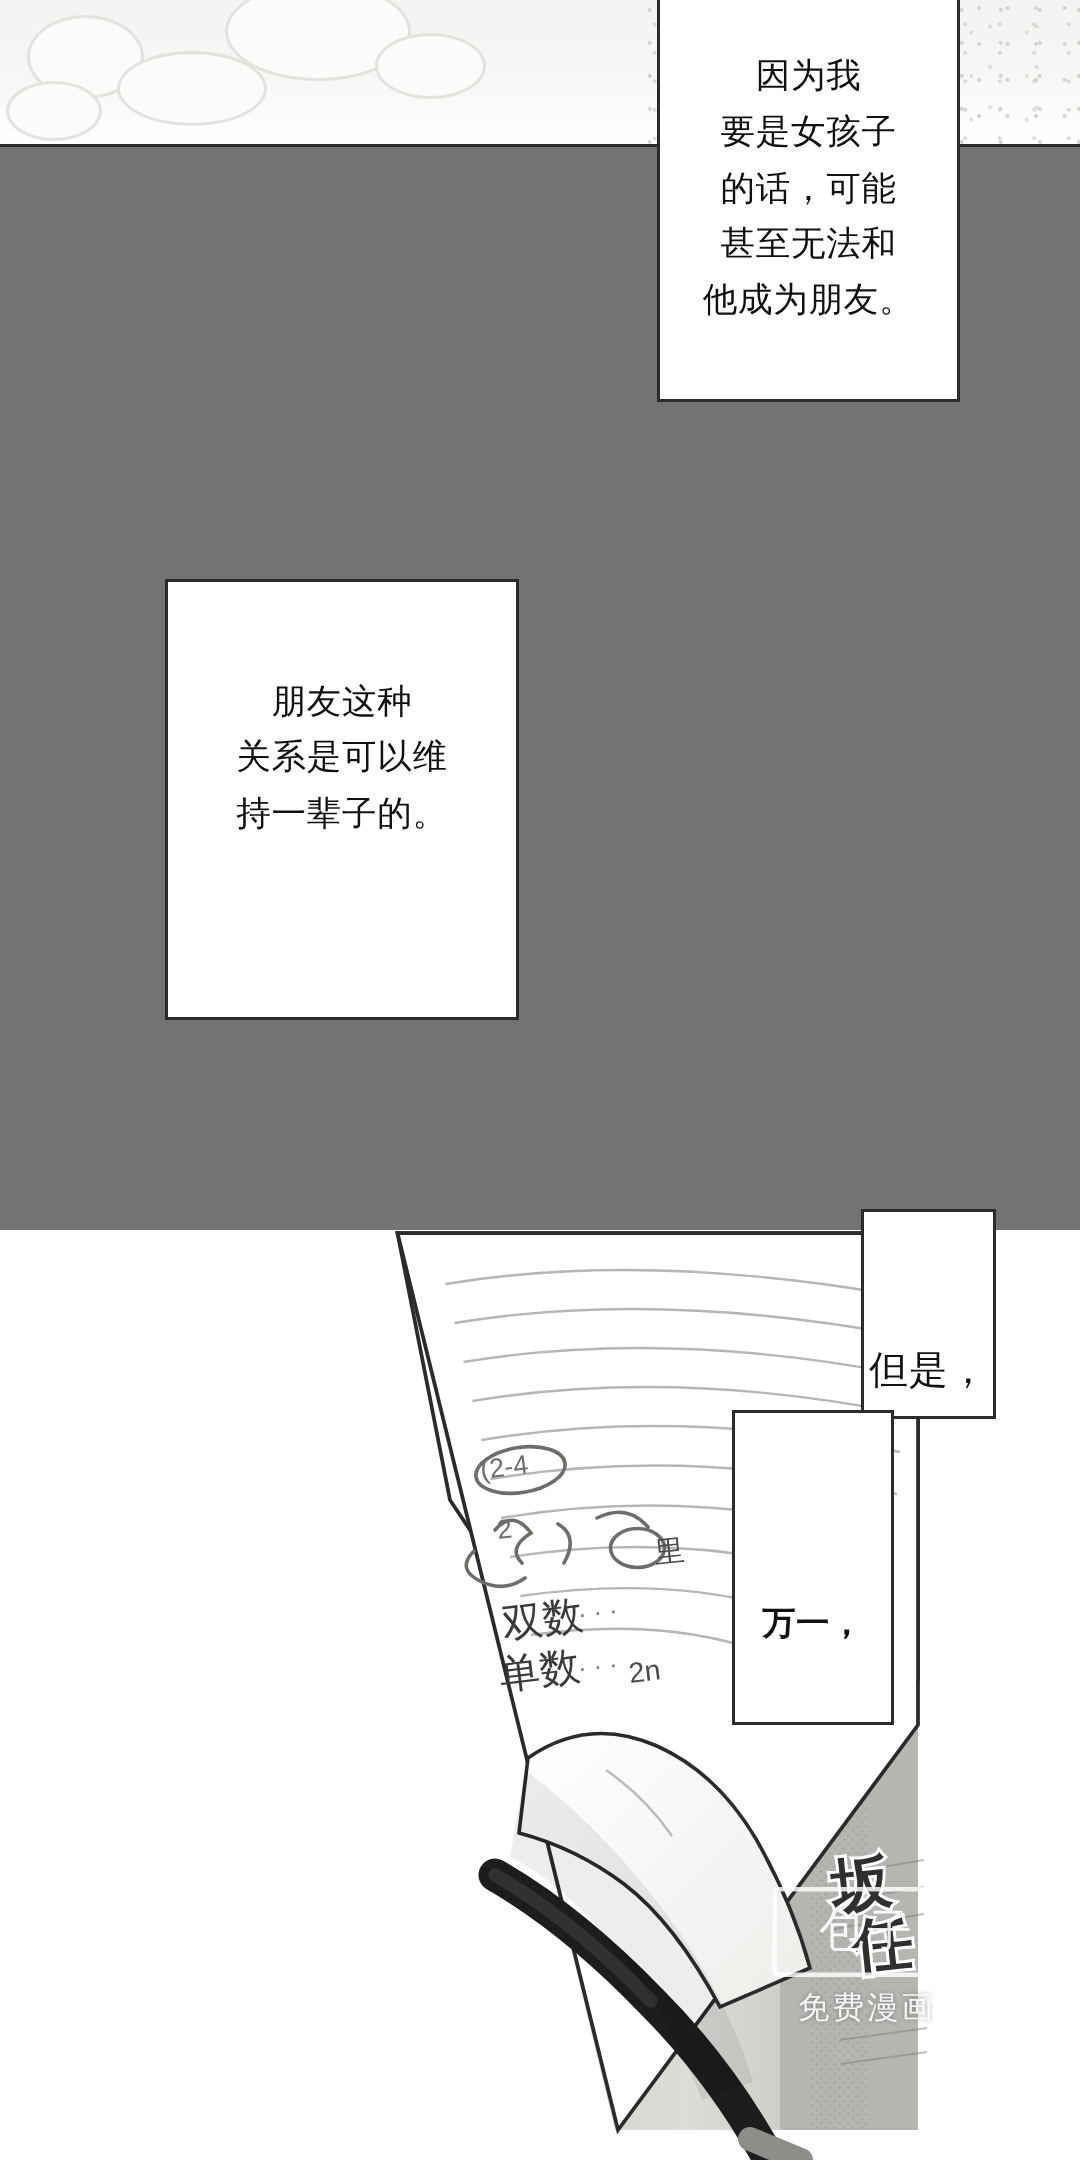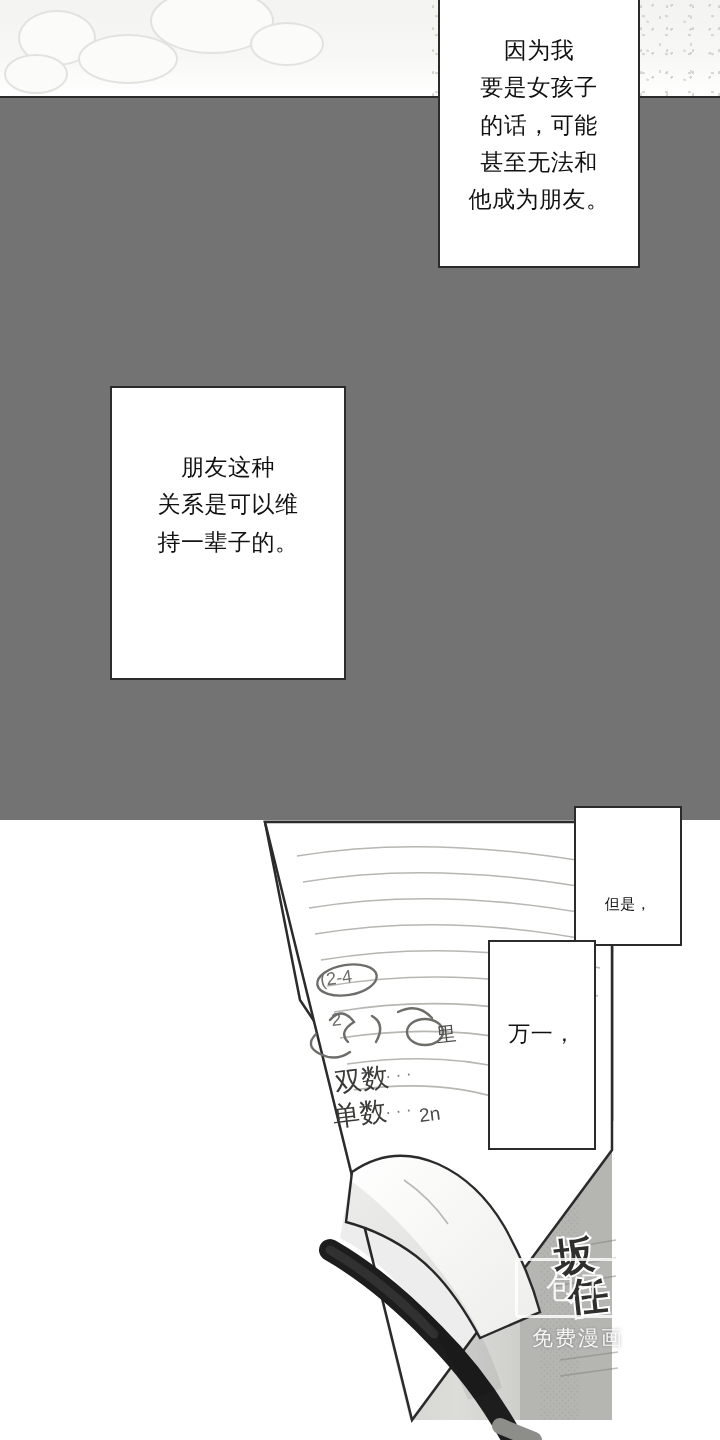--- a/index.html
+++ b/index.html
@@ -100,9 +100,9 @@
   #box-3 {
     left: 574px;
     top: 806px;
-    width: 108px;
+    width: 90px;
     height: 140px;
-    font-size: 15px;
+    font-size: 26px;
     align-items: flex-start;
     padding-top: 84px;
     z-index: 6;

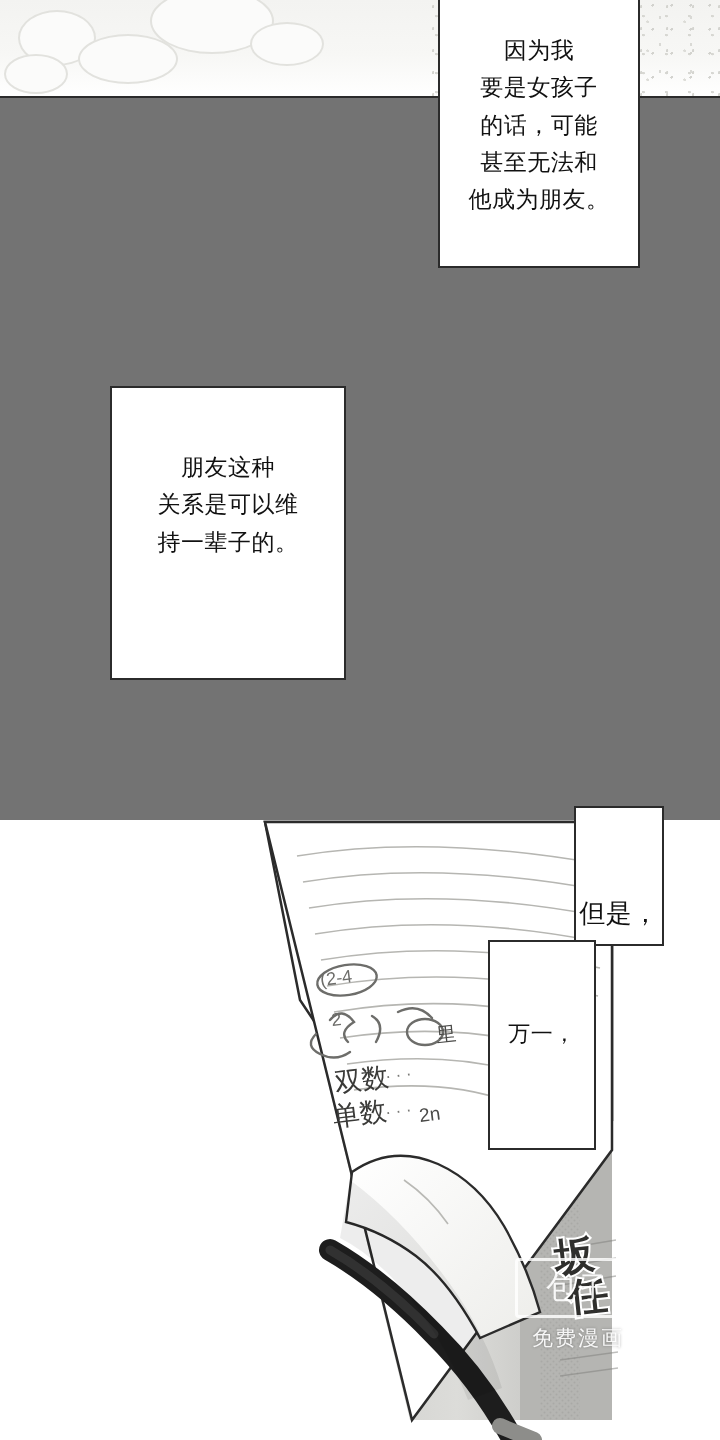--- a/index.html
+++ b/index.html
@@ -113,9 +113,10 @@
     width: 108px;
     height: 210px;
     font-size: 22px;
-    align-items: flex-start;
+    align-items: center;
     padding-top: 74px;
     z-index: 7;
+    font-weight: bold;
   }
 
   

